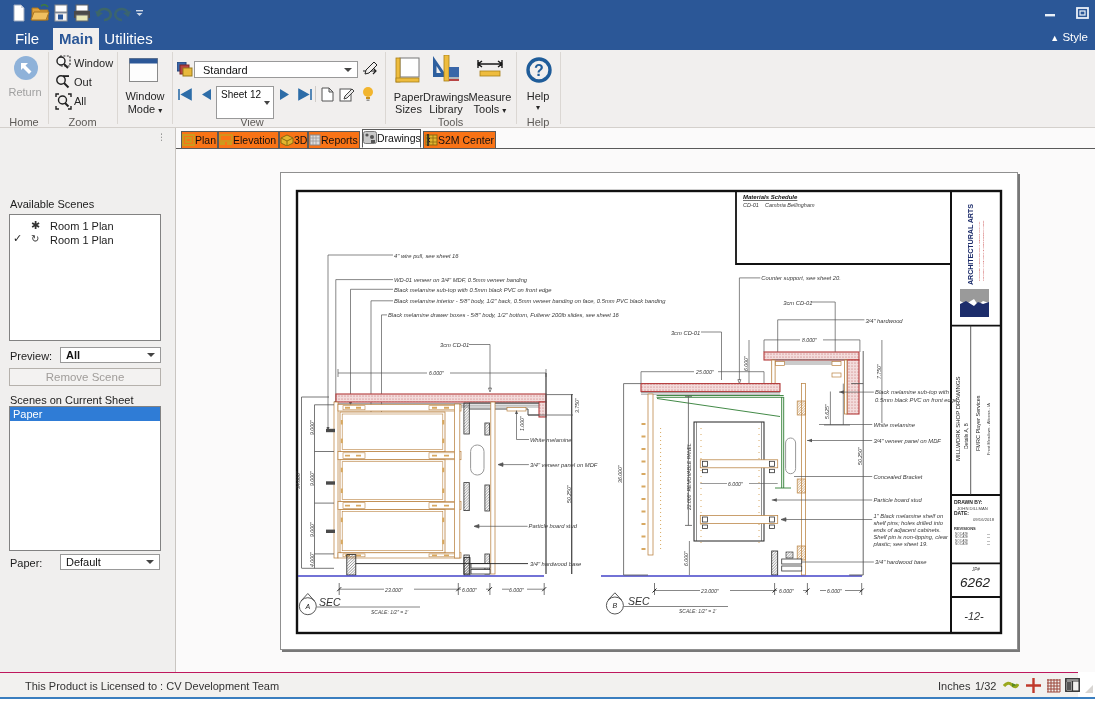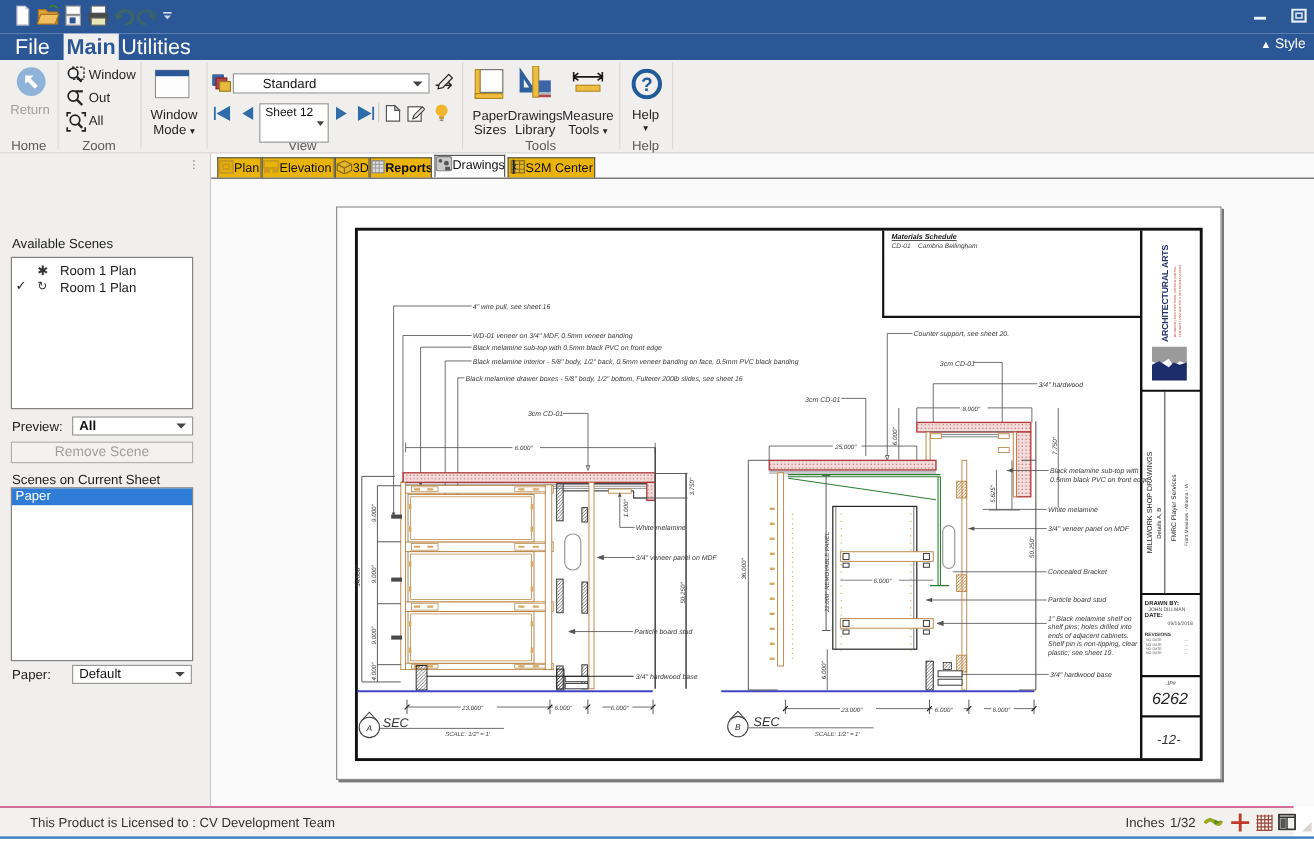--- a/index.html
+++ b/index.html
@@ -11,7 +11,7 @@
   #title{left:0;top:7px;width:1095px;text-align:center;color:#fff;font-size:11.5px;}
   
   #tabrow{left:0;top:28px;width:1095px;height:22px;background:#2b5797;}
-  .rtab{top:0;height:22px;line-height:22px;color:#fff;font-size:18px;text-align:center;}
+  .rtab{top:0;height:22px;line-height:22px;color:#fff;font-size:15px;text-align:center;}
   #tab-main{left:53px;width:46px;background:#f1efee;color:#2b5797;font-weight:bold;}
   #style-btn{right:7px;top:3px;color:#fff;font-size:11.5px;}
   

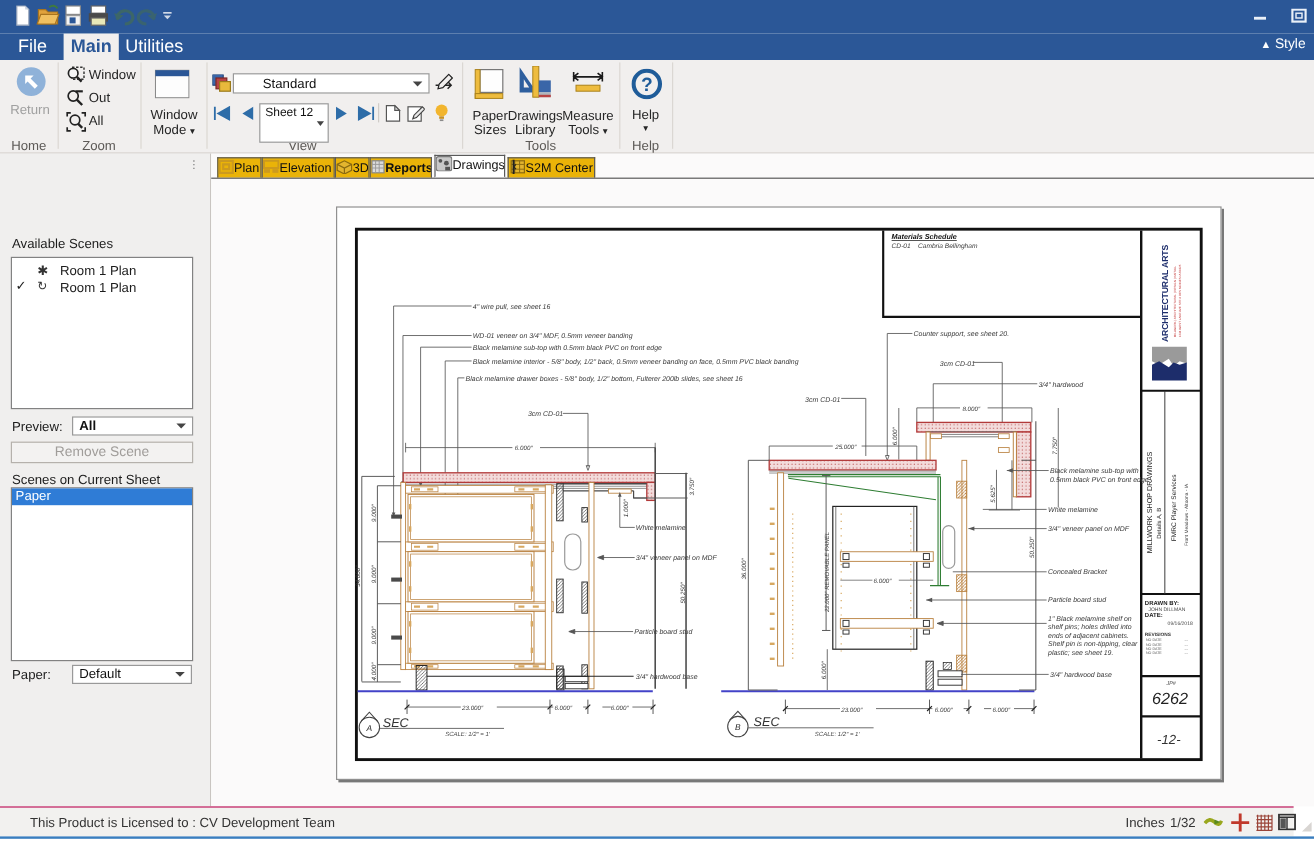--- a/index.html
+++ b/index.html
@@ -140,7 +140,7 @@
     <rect x="3" y="3" width="9" height="9" fill="#b84444" stroke="#7d2626"></rect>
     <rect x="6" y="6" width="9" height="8" fill="#e8b93c" stroke="#9a7a1a"></rect>
   </svg>
-  <div class="abs combo" style="left:194px;top:11px;width:164px;height:17px;line-height:16px;"><span style="margin-left:24px">Standard</span><span class="carrow"></span></div>
+  <div class="abs combo" style="left:194px;top:11px;width:164px;height:17px;line-height:16px;"><span style="margin-left:8px">Standard</span><span class="carrow"></span></div>
   <svg class="abs" style="left:362px;top:11px" width="16" height="16" viewBox="0 0 16 16">
     <path d="M1 10 h13 M11 7 l3 3 l-3 3" fill="none" stroke="#222" stroke-width="1.2"></path>
     <path d="M12 1 l3 3 l-8 8 l-4 1 l1 -4 z" fill="#f1efee" stroke="#222" stroke-width="1"></path>

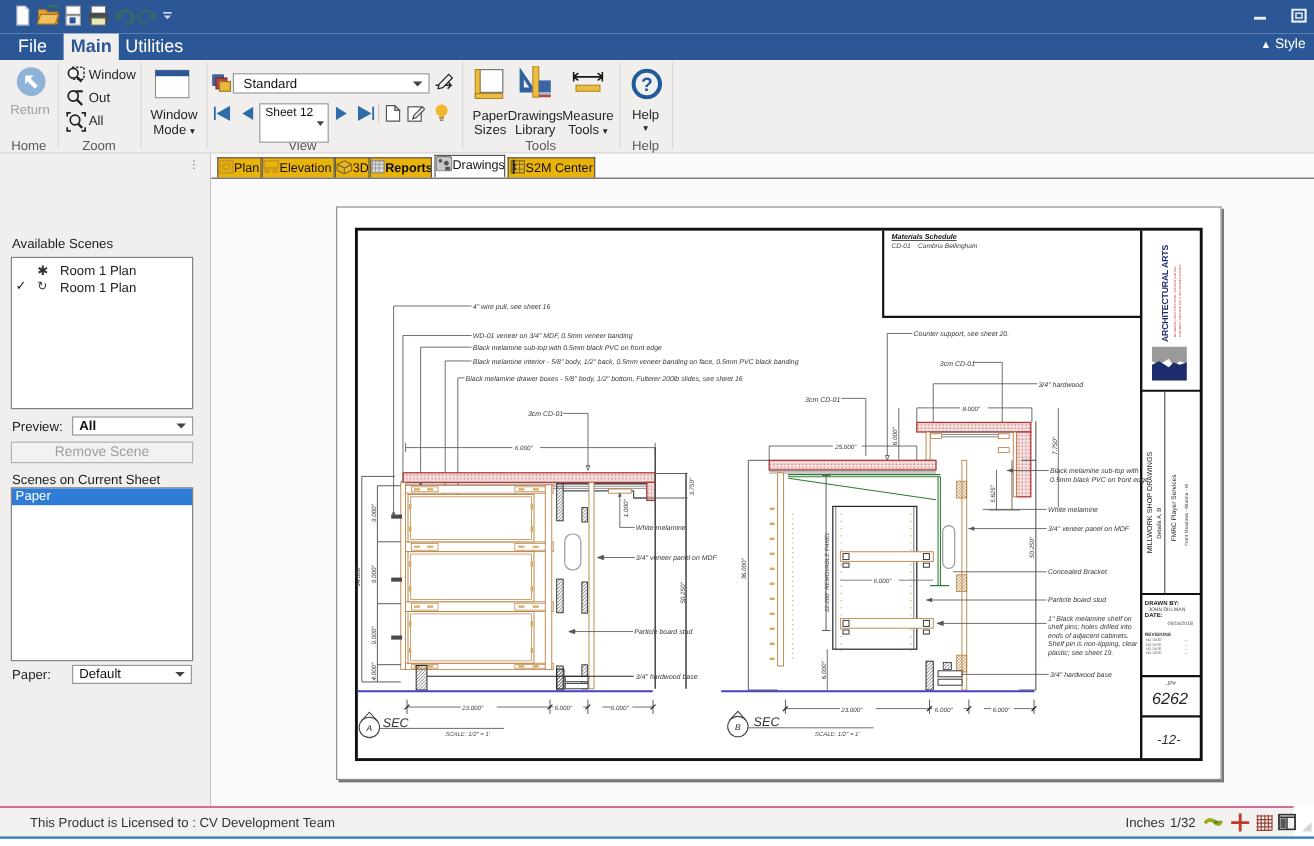--- a/index.html
+++ b/index.html
@@ -28,7 +28,7 @@
   .carrow{position:absolute;right:5px;top:50%;margin-top:-2px;width:0;height:0;border-left:4px solid transparent;border-right:4px solid transparent;border-top:4px solid #444;}
   
   #canvas{left:176px;top:128px;width:919px;height:544px;background:#fbfafa;}
-  .dtab{top:3px;height:17px;background:#eab308;border:1px solid #5a5a5a;border-bottom:none;font-size:10.5px;color:#111;line-height:16px;box-sizing:border-box;white-space:nowrap;overflow:hidden;}
+  .dtab{top:3px;height:17px;background:#f97316;border:1px solid #5a5a5a;border-bottom:none;font-size:10.5px;color:#111;line-height:16px;box-sizing:border-box;white-space:nowrap;overflow:hidden;}
   #tabline{left:0;top:20px;width:919px;height:1px;background:#5a5a5a;}
   #paper{left:104px;top:44px;width:738px;height:478px;background:#fff;border:1px solid #909090;box-shadow:2px 2px 0 #787878;box-sizing:border-box;}
   

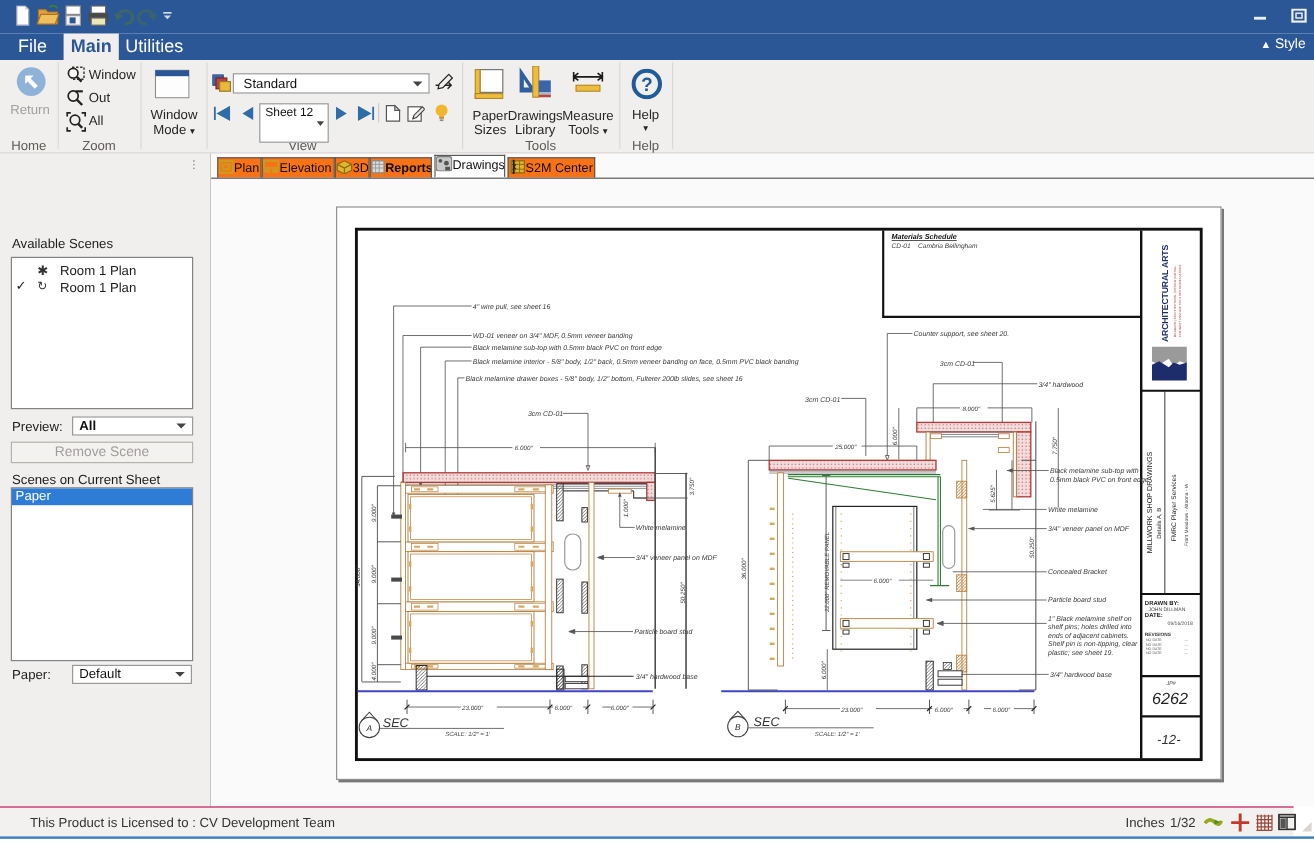--- a/index.html
+++ b/index.html
@@ -237,7 +237,7 @@
         <path d="M1 4 l6 -3 l6 3 v5 l-6 3 l-6 -3 z" fill="#e3b52f" stroke="#8a6a10"></path>
         <path d="M1 4 l6 3 l6 -3 M7 7 v5" fill="none" stroke="#8a6a10"></path>
       </svg>3D</div>
-  <div class="abs dtab" style="left:132px;width:52px;font-weight:bold;"><svg style="vertical-align:-2px" width="12" height="12" viewBox="0 0 12 12">
+  <div class="abs dtab" style="left:132px;width:52px;"><svg style="vertical-align:-2px" width="12" height="12" viewBox="0 0 12 12">
         <rect x="1" y="1" width="10" height="10" fill="#dcdcdc" stroke="#888"></rect>
         <path d="M1 4 h10 M1 7 h10 M4 1 v10 M7 1 v10" stroke="#999" stroke-width="0.8"></path>
       </svg>Reports</div>

